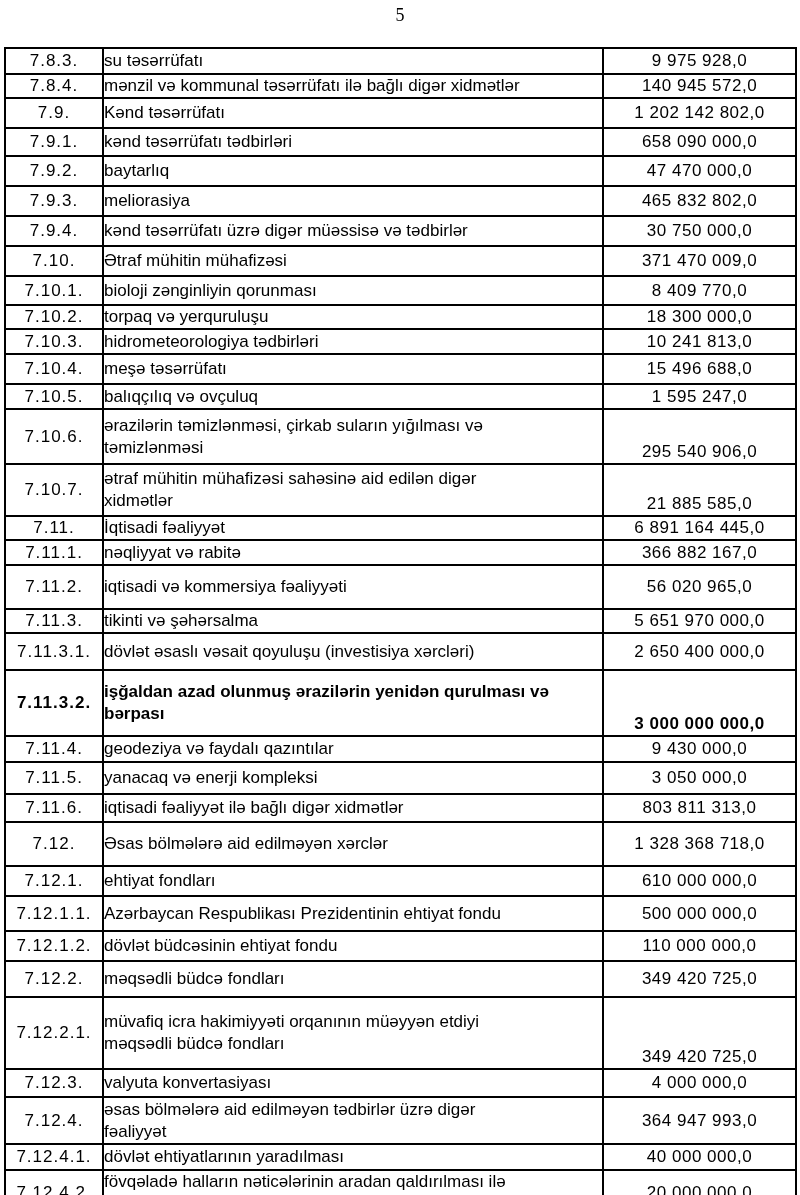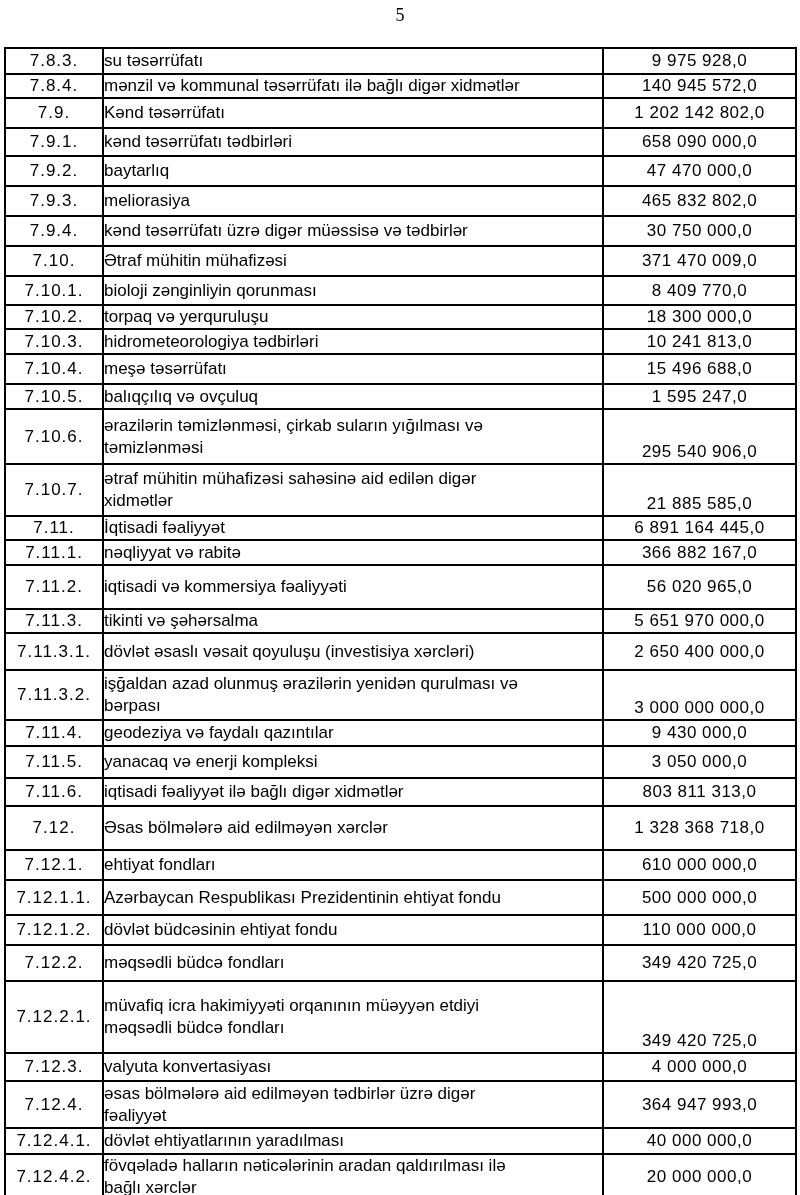--- a/index.html
+++ b/index.html
@@ -197,7 +197,7 @@
     <td class="value">2 650 400 000,0</td>
   </tr>
 
-  <tr class="va-bottom" style="height: 50px;">
+  <tr class="va-bottom" style="height: 66px; font-weight: bold;">
     <td class="code">7.11.3.2.</td>
     <td class="name">işğaldan azad olunmuş ərazilərin yenidən qurulması və
 bərpası</td>

